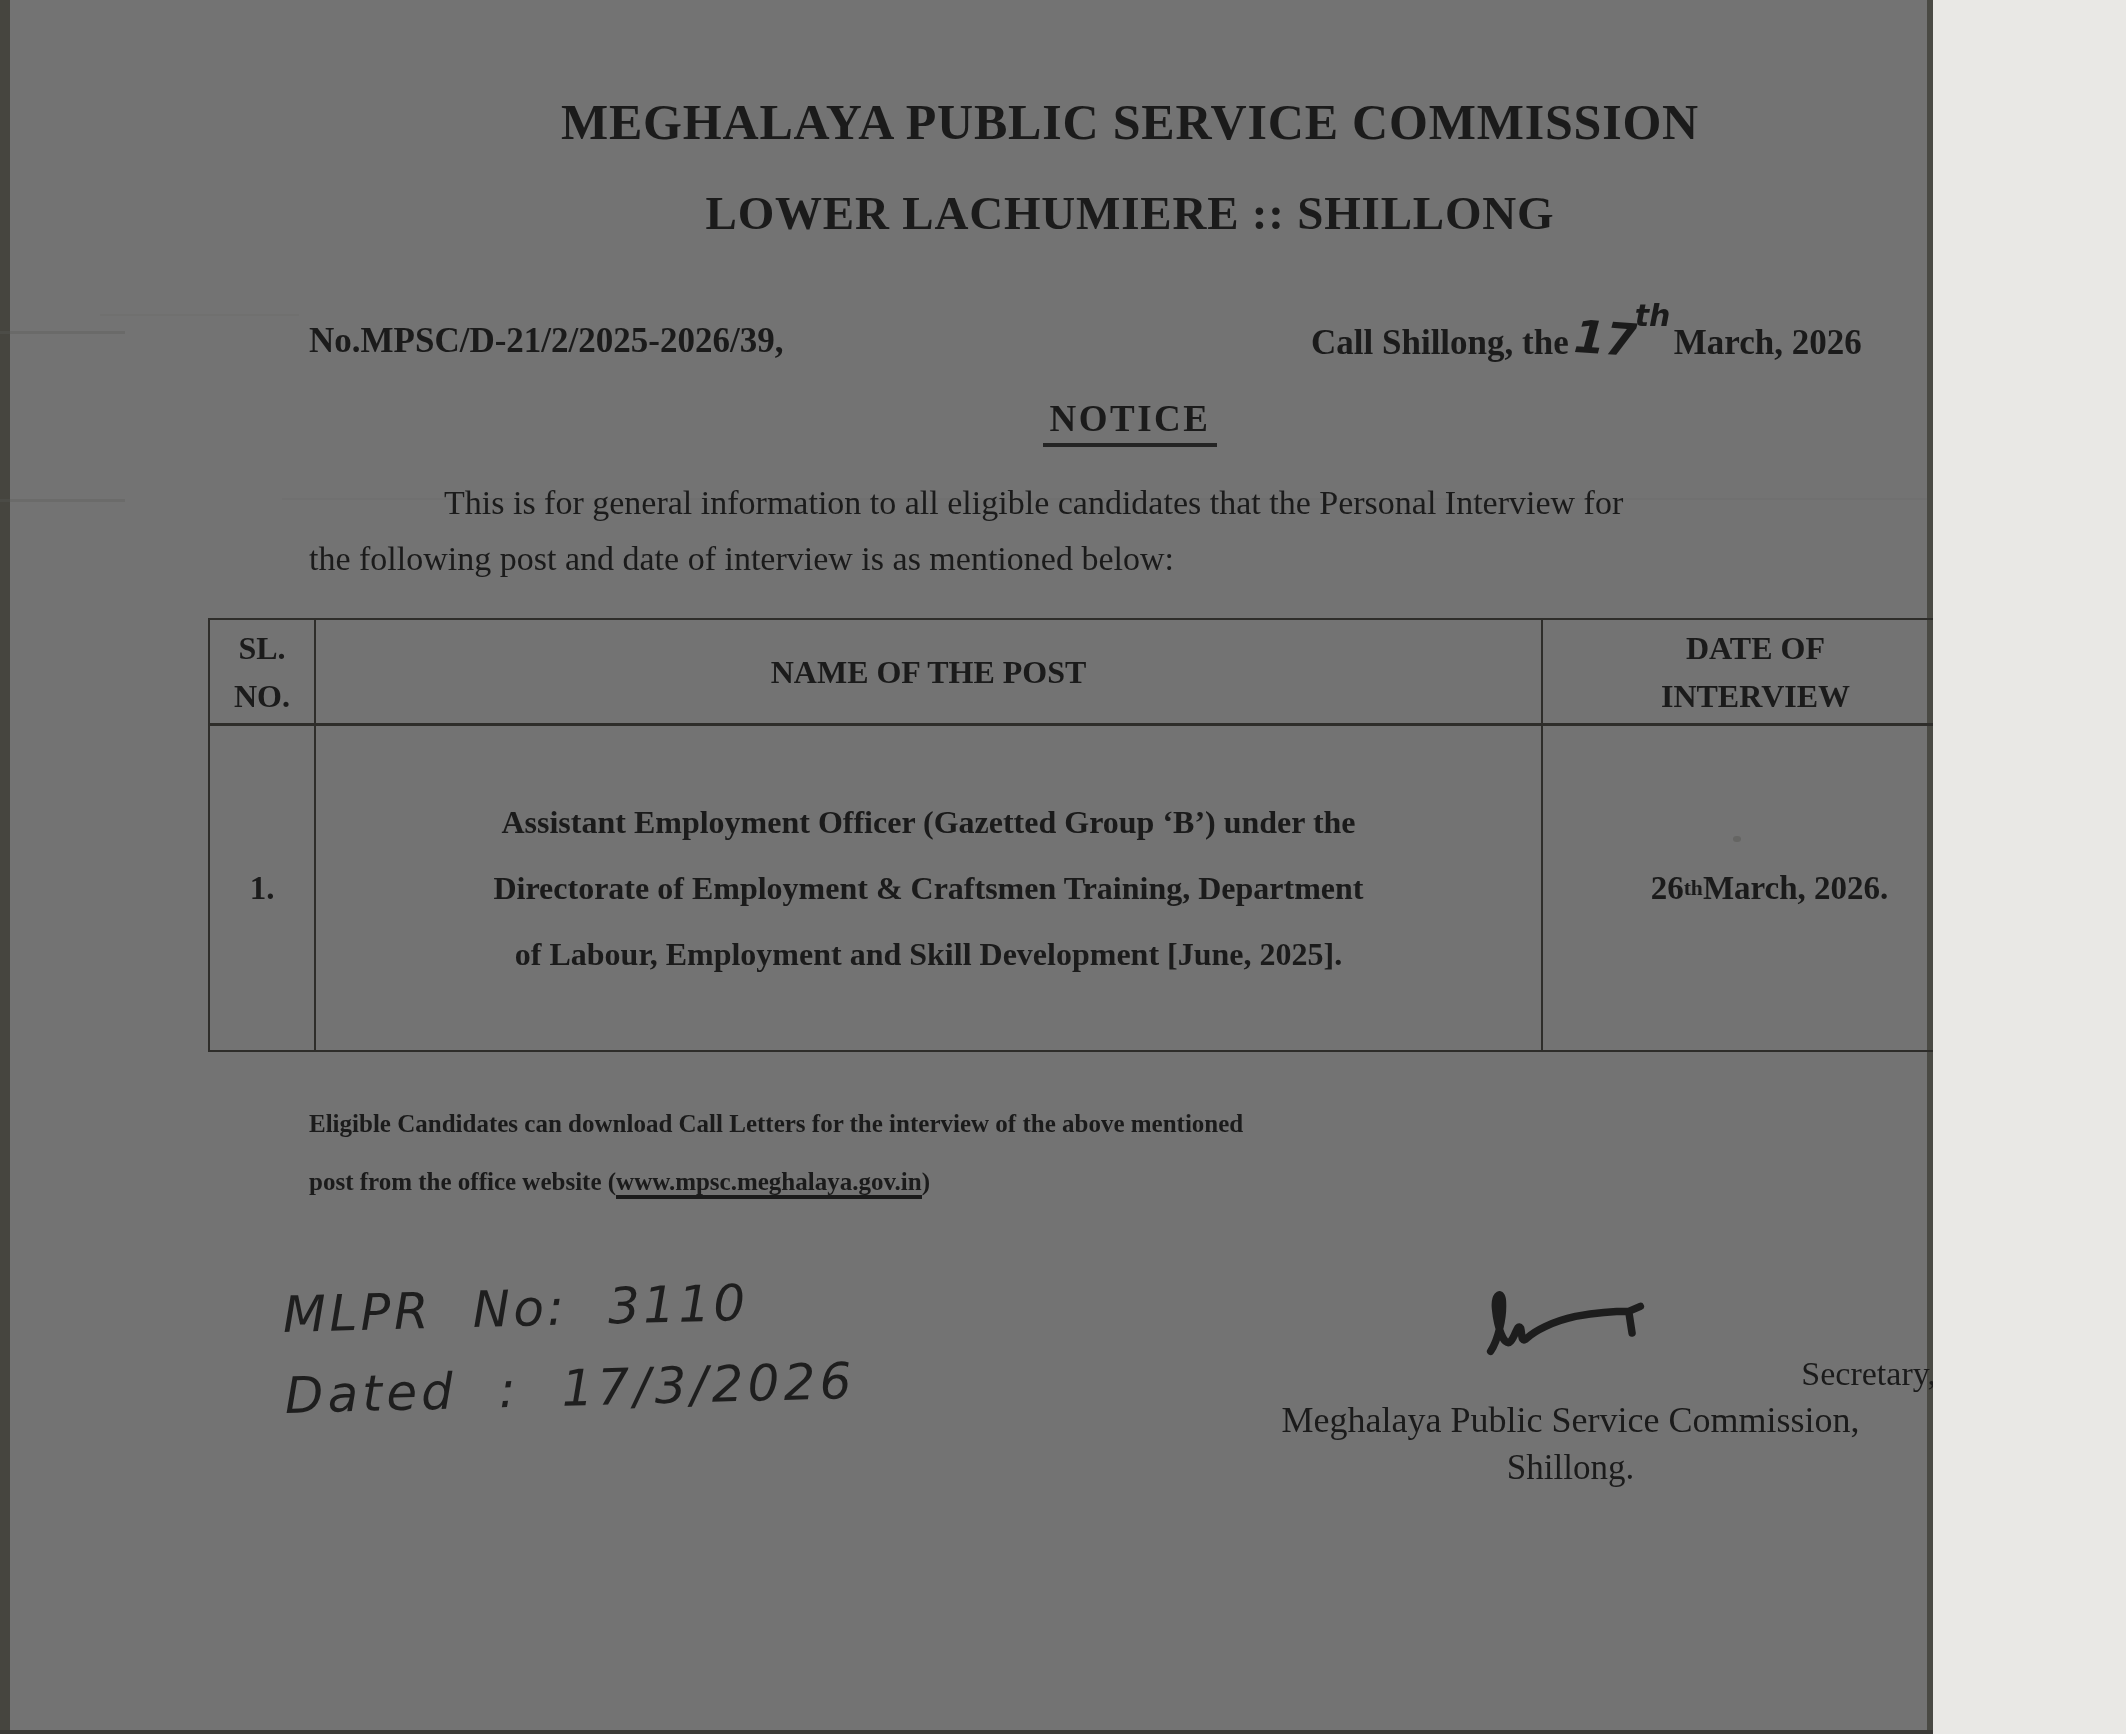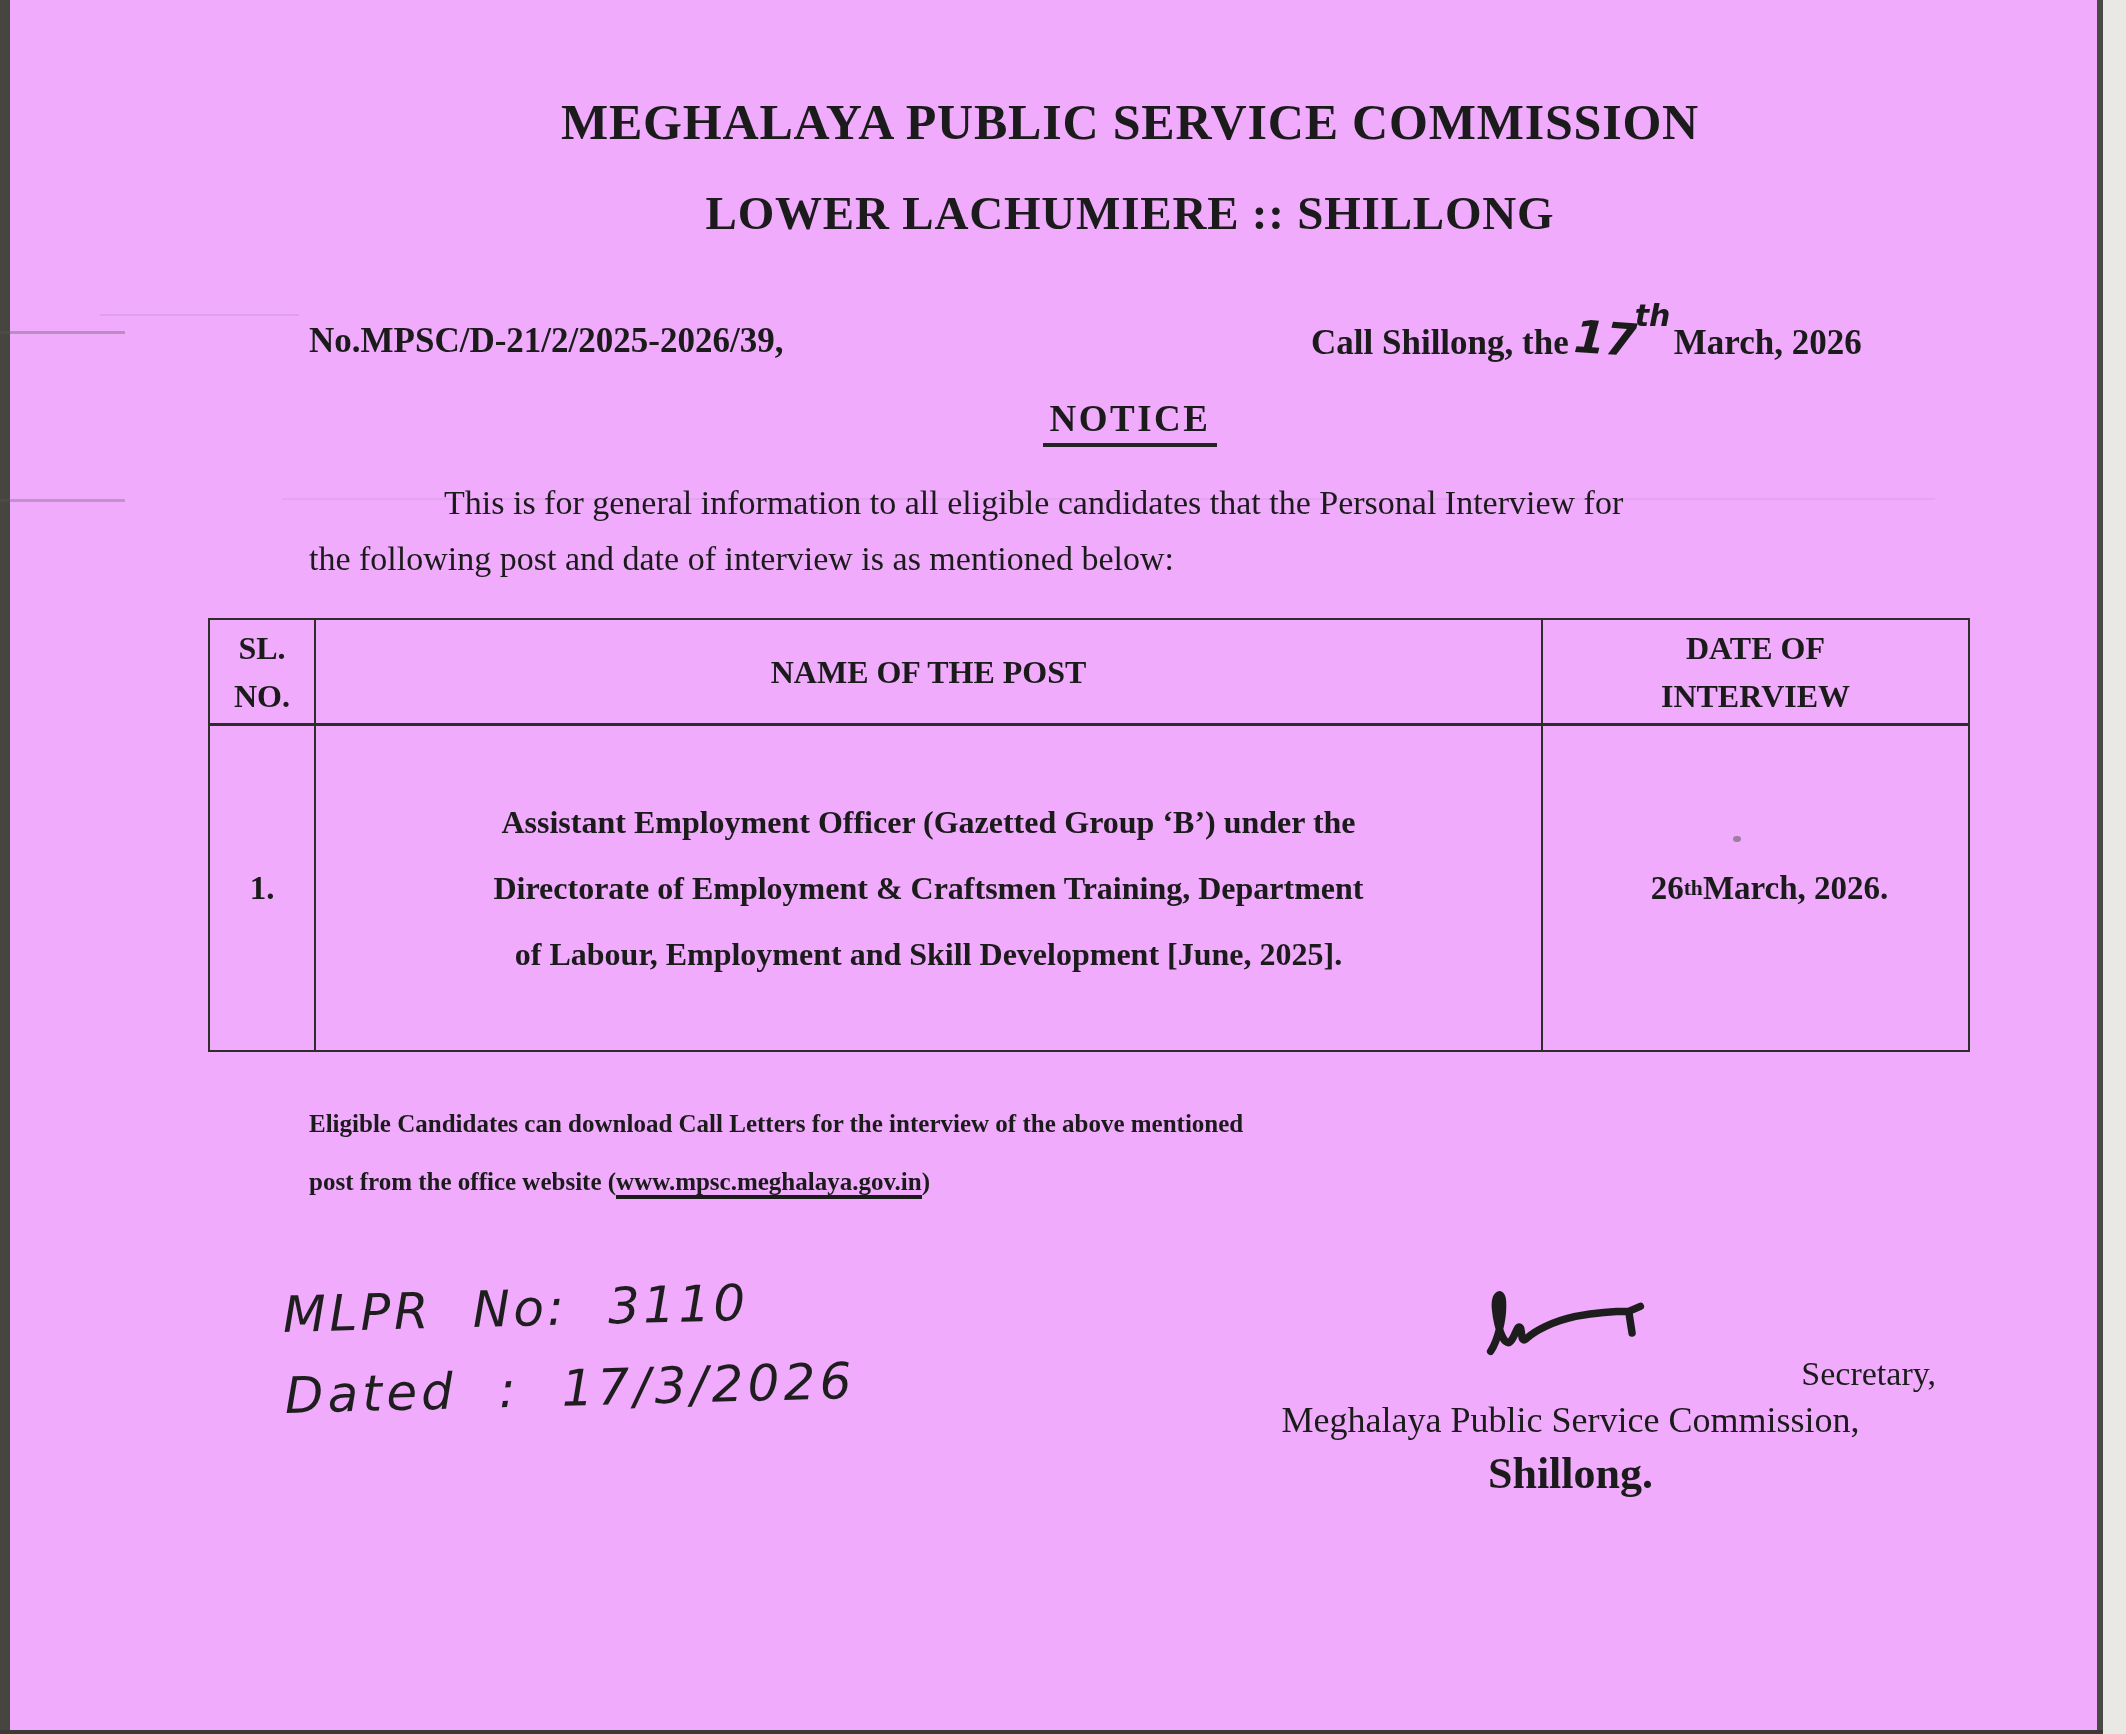--- a/index.html
+++ b/index.html
@@ -10,8 +10,8 @@
   }
   .page {
     position: relative;
-    width: 2103px; height: 1735px;
-    background: #f0abfc;
+    width: 1933px; height: 1735px;
+    background: #737373;
     color: #1b1b1b;
     overflow: hidden;
   }

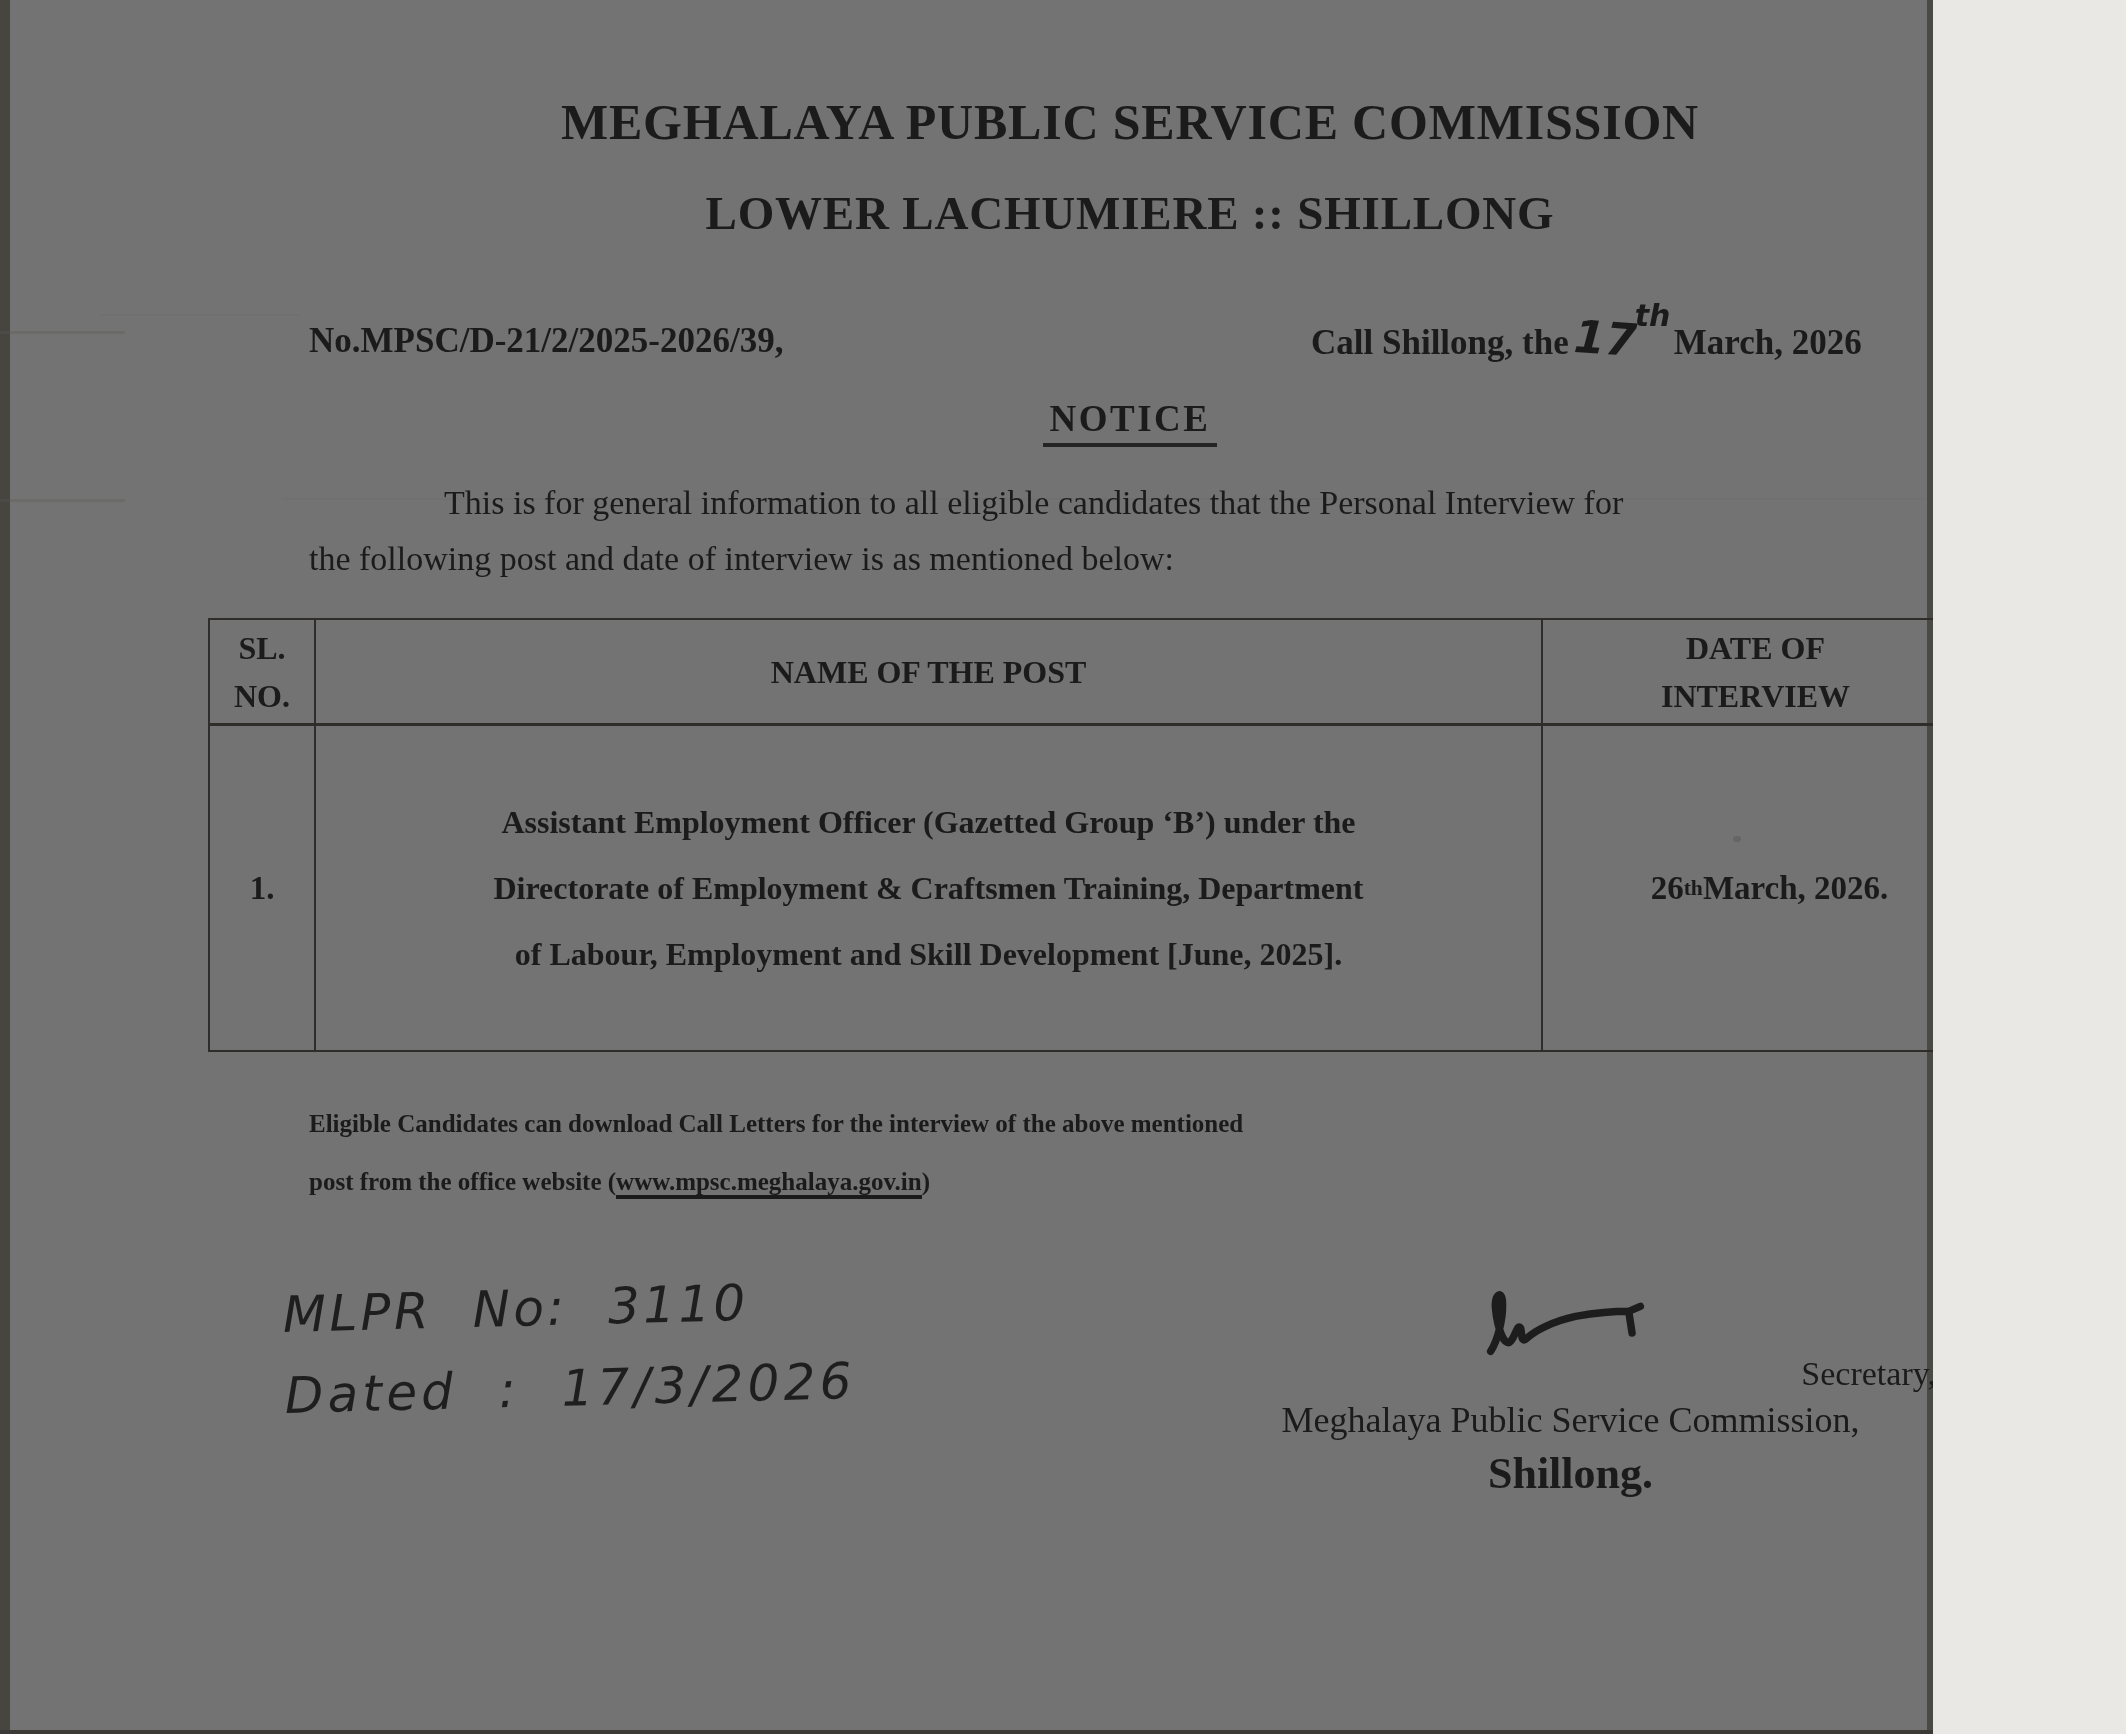--- a/index.html
+++ b/index.html
@@ -104,7 +104,7 @@
   .sig-mark { height:80px; }
   .sig-title { font-size:34px; margin-top:-3.3px;text-align:right; }
   .sig-org   { font-size:36px; margin-top:6.6px; }
-  .sig-place { font-size:44px; font-weight:700; margin-top:6.6px; }
+  .sig-place { font-size:35px; font-weight:400; margin-top:6.6px; }
 </style>
 </head>
 <body>

